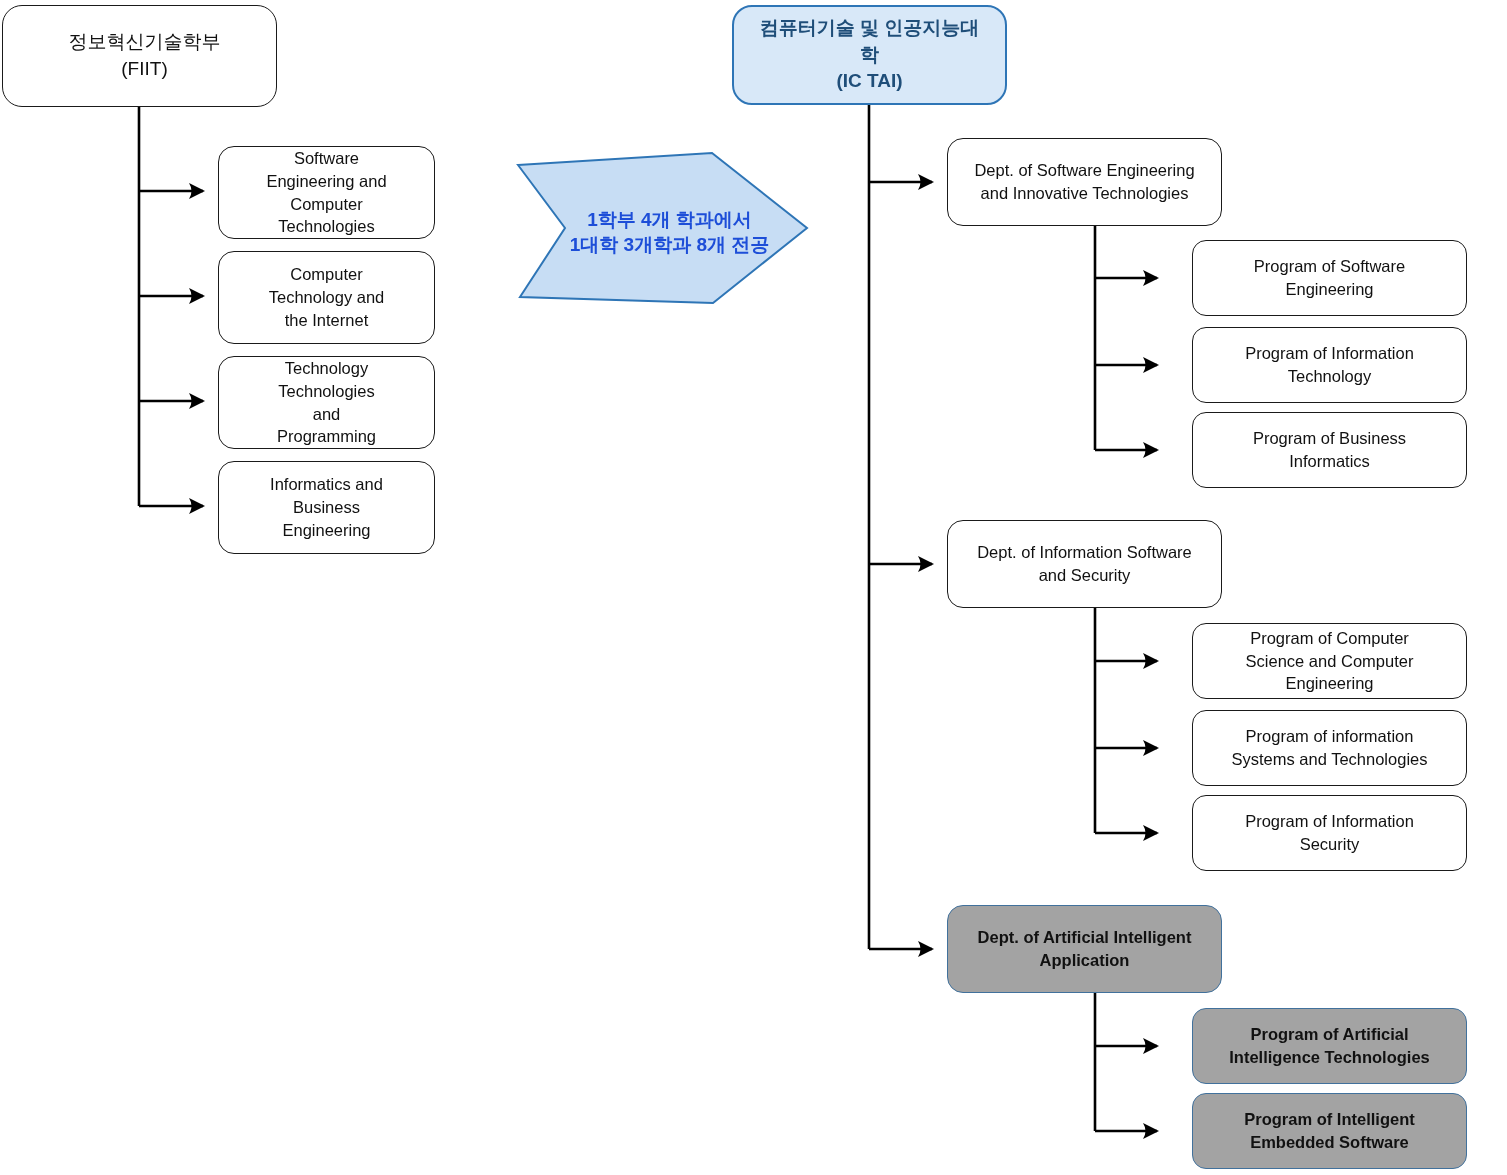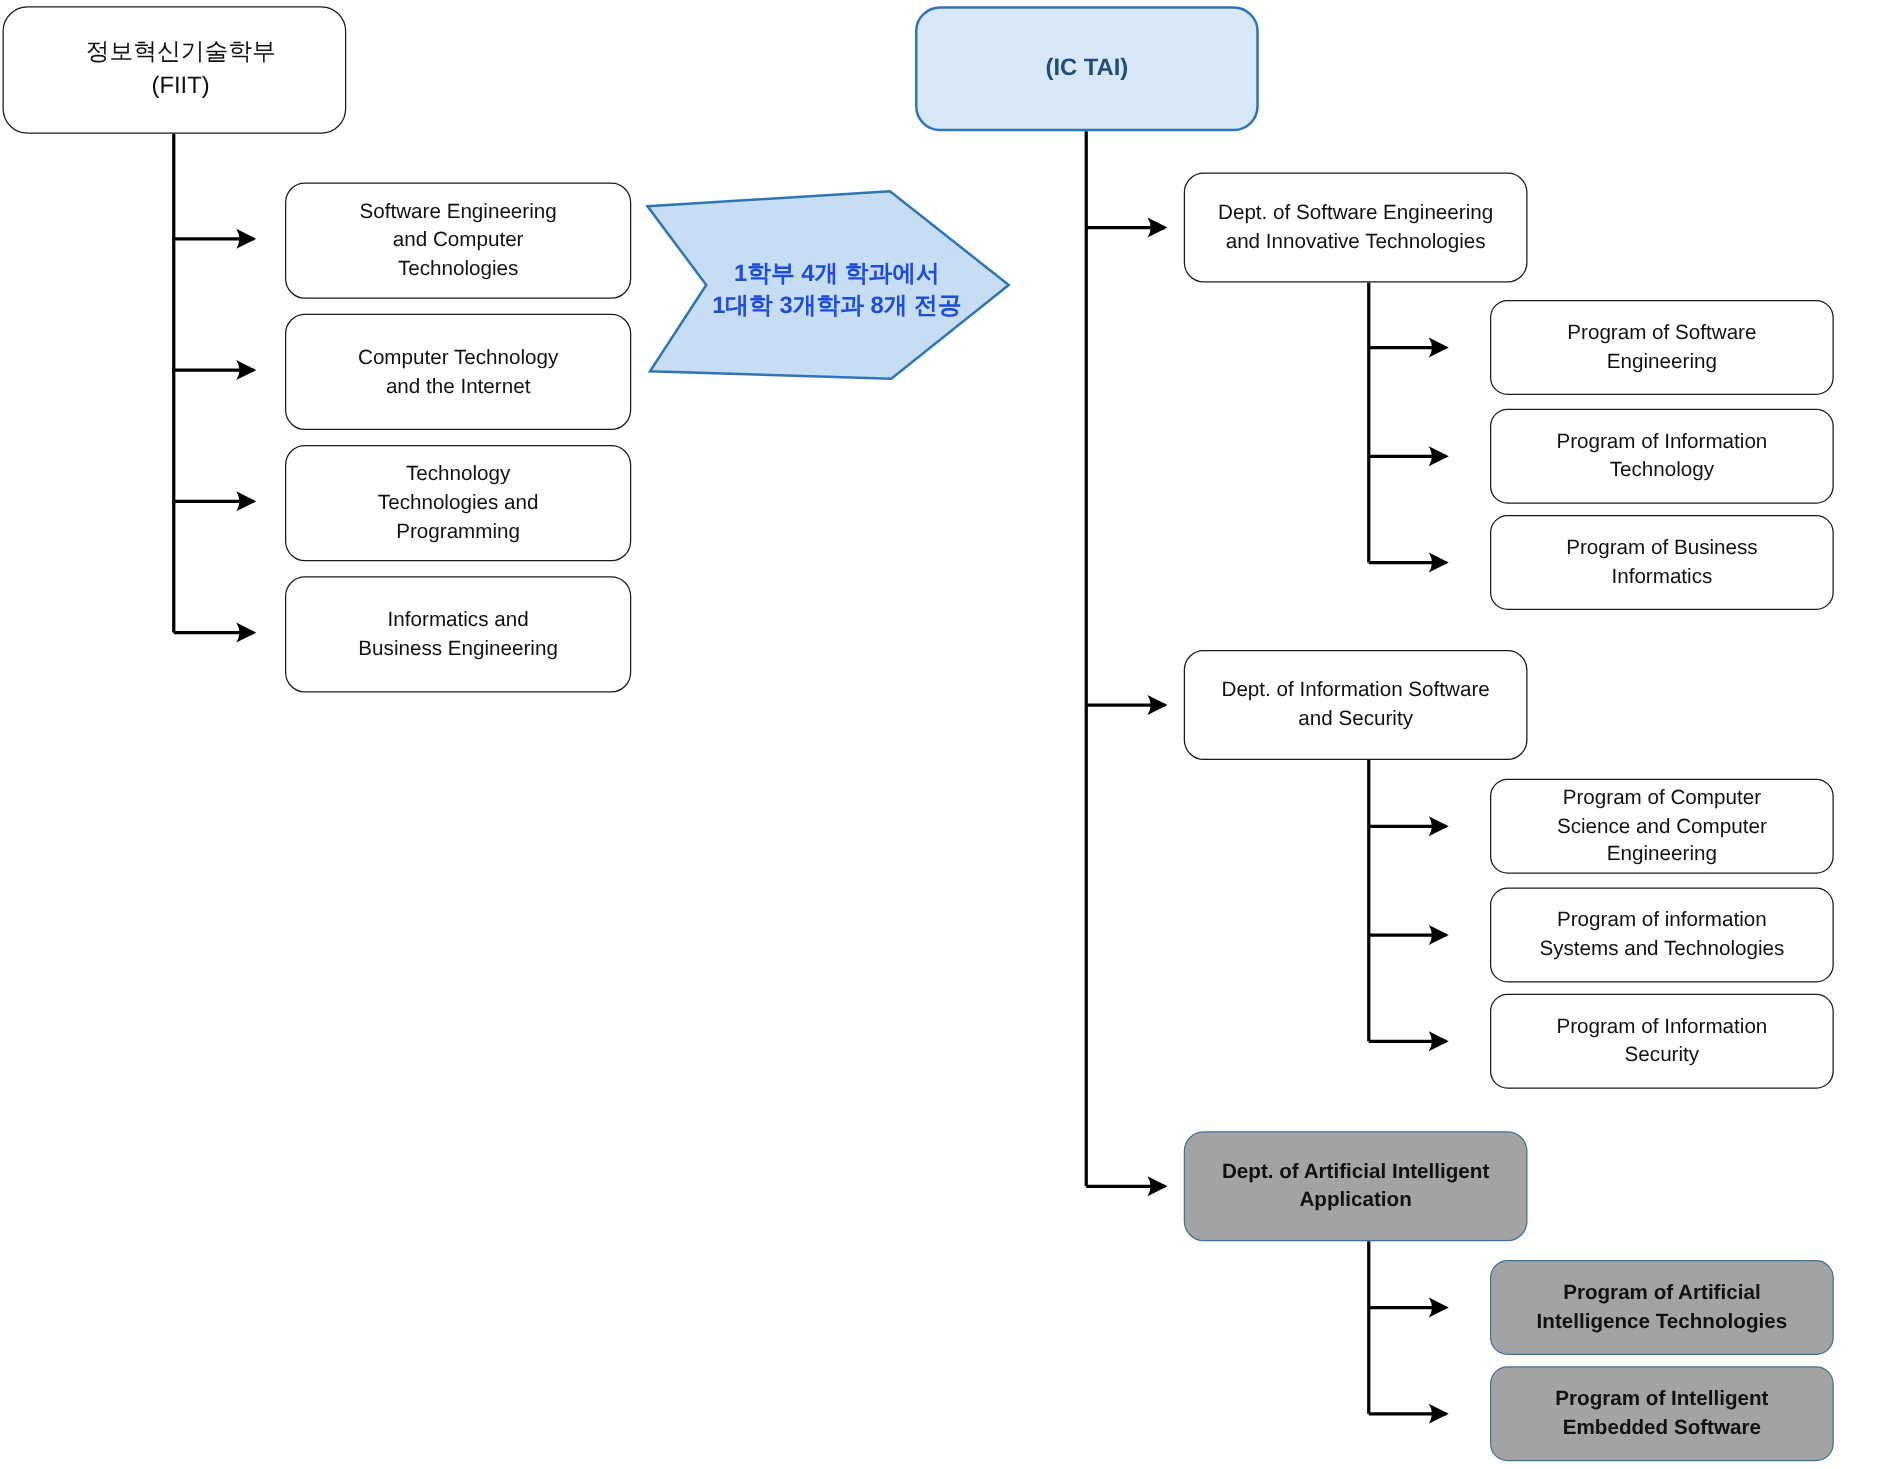--- a/index.html
+++ b/index.html
@@ -130,6 +130,7 @@
   </div>
 
   <div class="box root-box blue" style="left:732px; top:5px; width:275px; height:100px;">
+    <div>컴퓨터기술 및 인공지능대학</div>
     <div>(IC TAI)</div>
   </div>
 

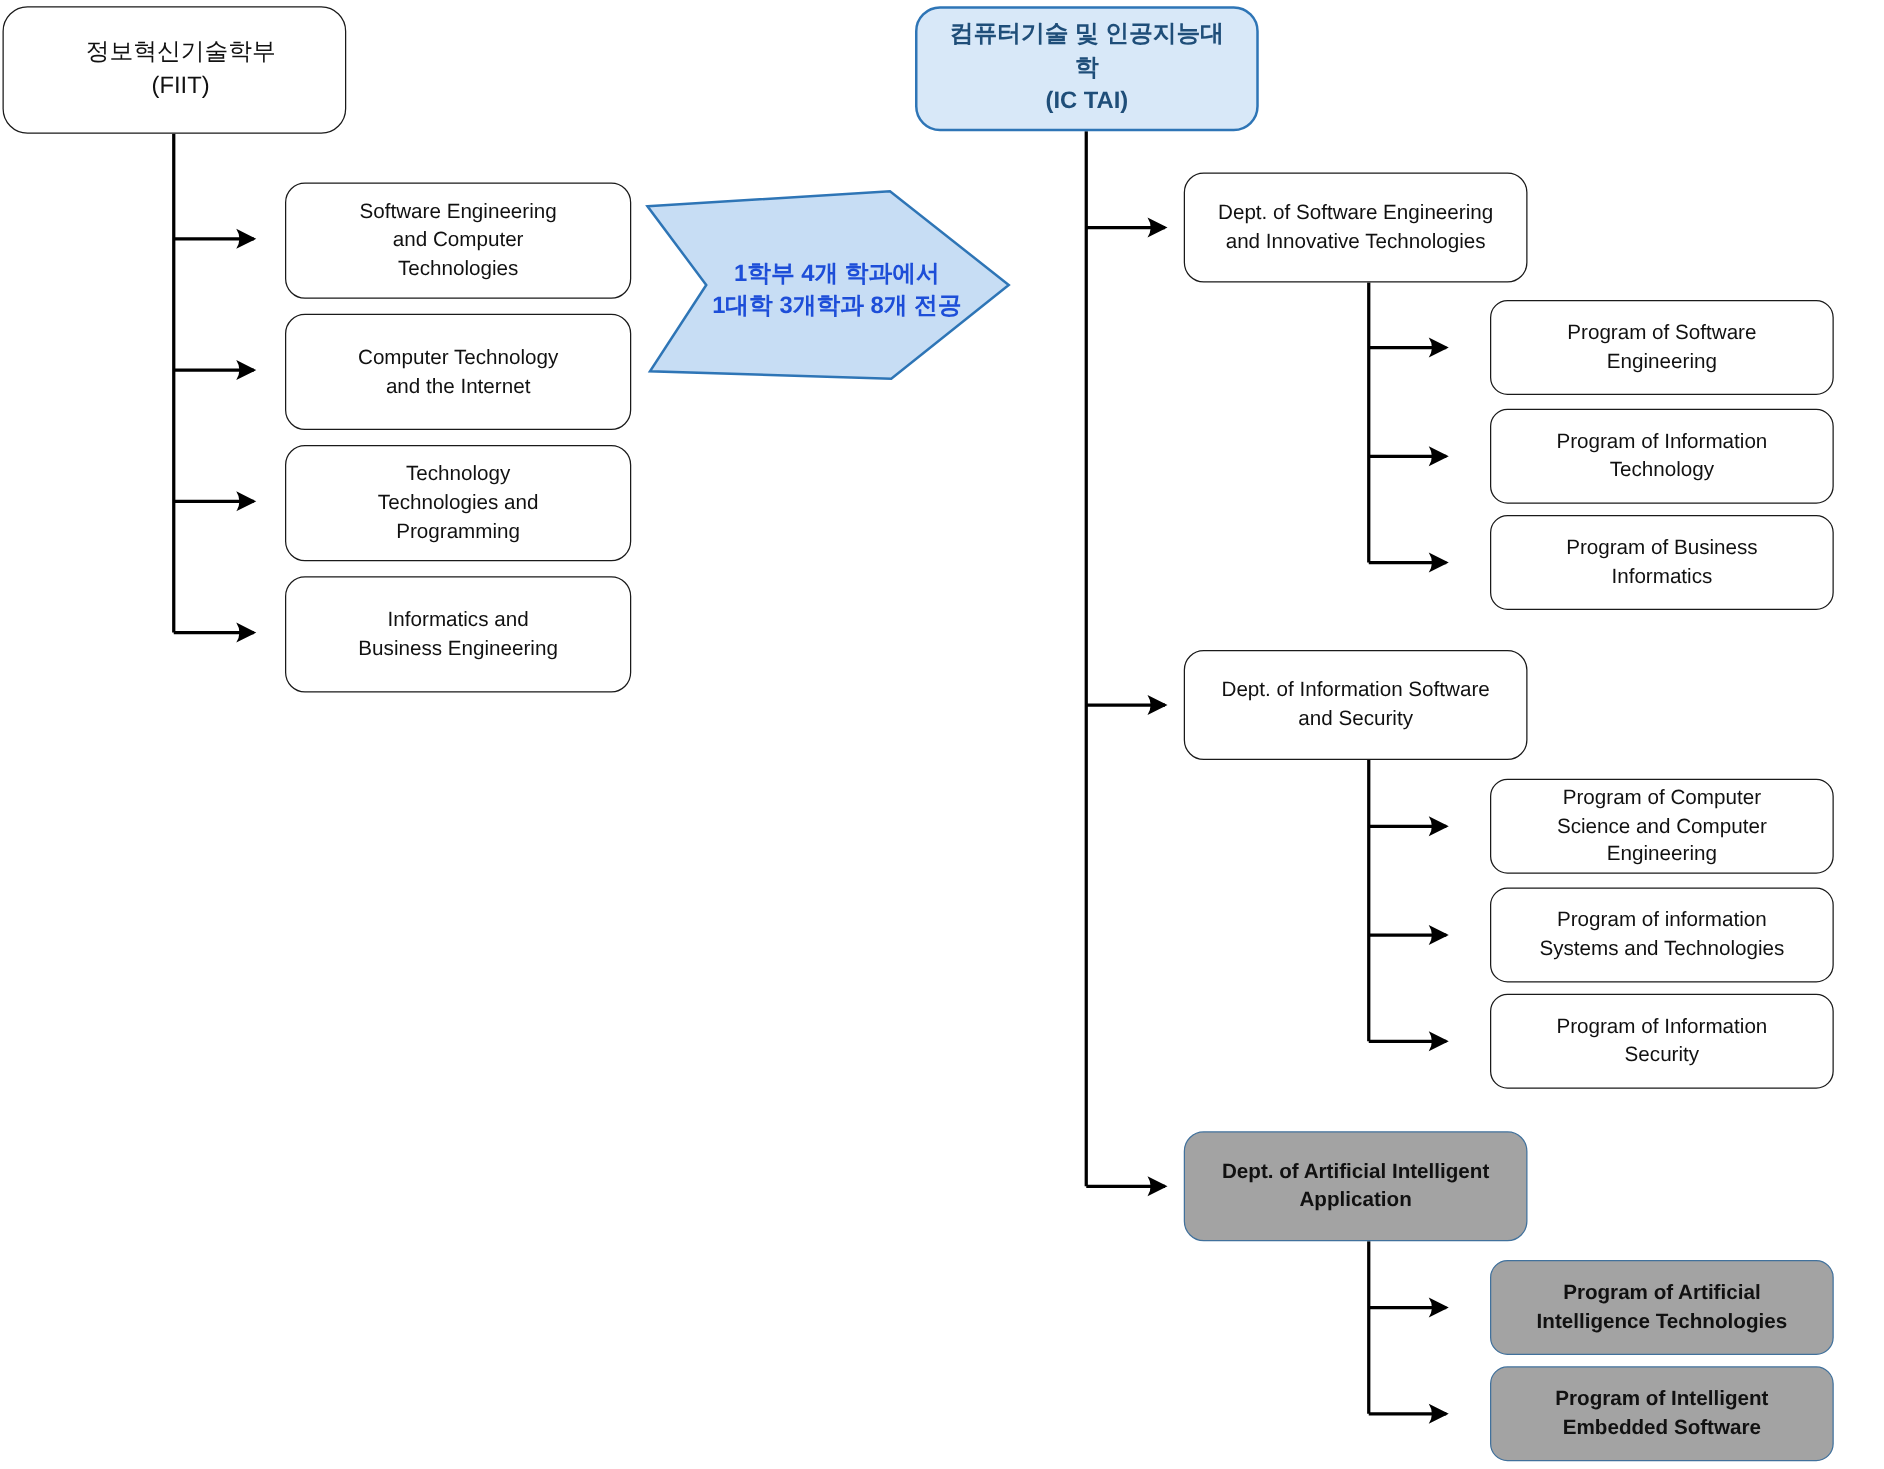--- a/index.html
+++ b/index.html
@@ -55,7 +55,7 @@
     border: 1.8px solid #41719c;
     font-weight: bold;
   }
-  .lchild { left: 228px; width: 277px; height: 93px; padding: 6px 46px; }
+  .lchild { left: 218px; width: 217px; height: 93px; padding: 6px 46px; }
   .dept   { left: 947px; width: 275px; height: 88px; }
   .prog   { left: 1172px; width: 275px; height: 76px; border-radius: 14px; margin-left: 20px; }
 

